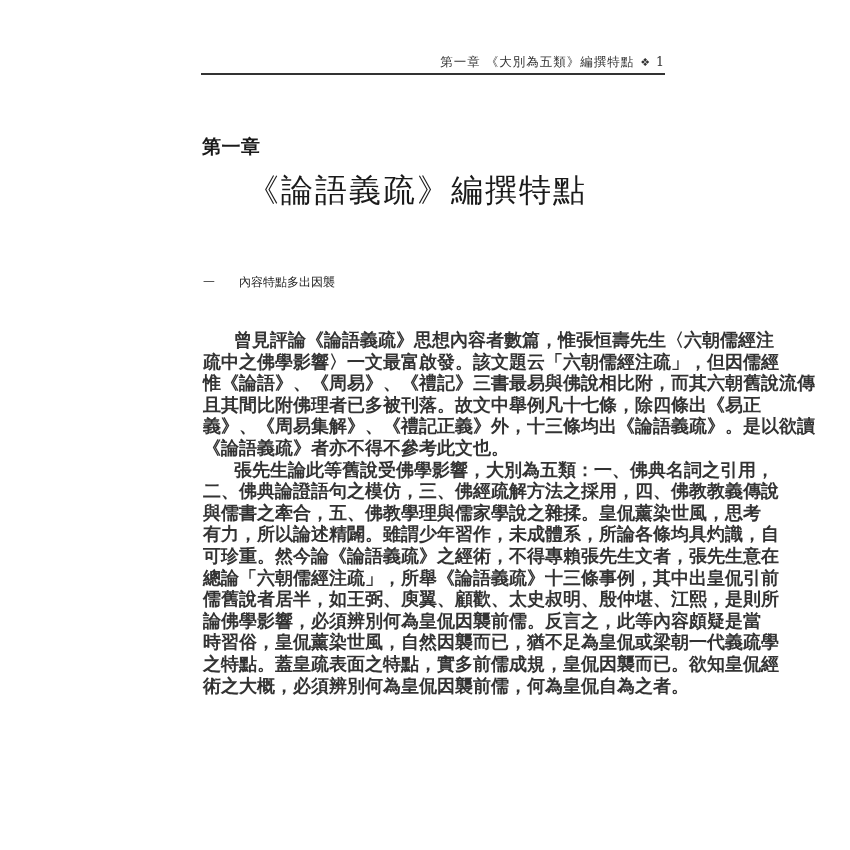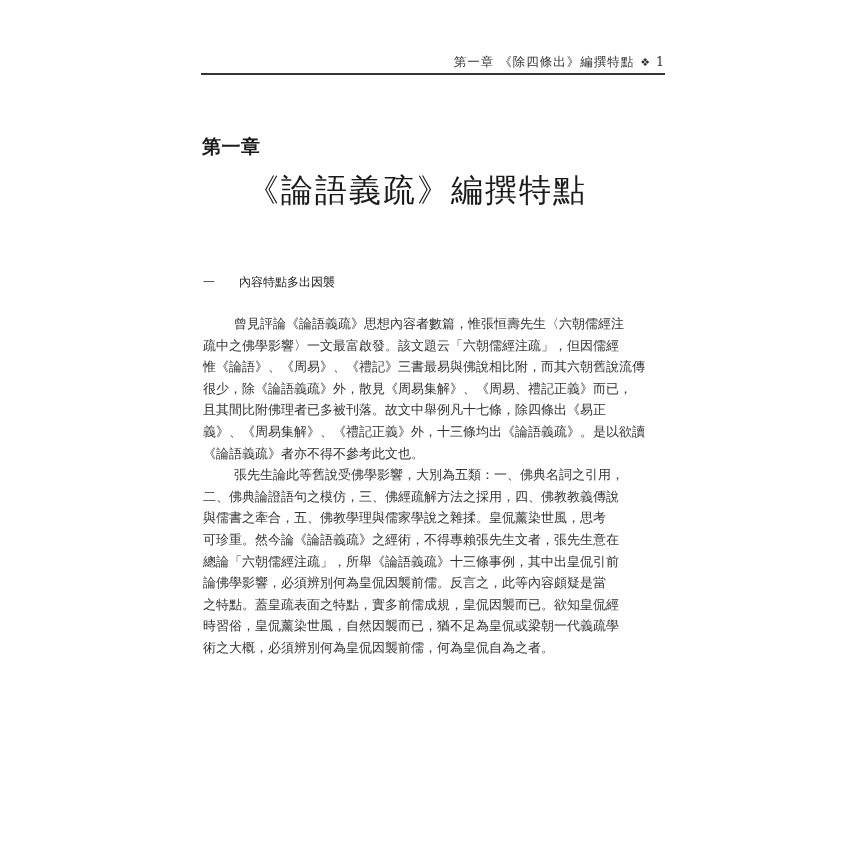--- a/index.html
+++ b/index.html
@@ -40,7 +40,7 @@
 <body>
 
 <div class="running-header">
-  <span>第一章 《除四條出》編撰特點</span><span class="diamond">❖</span><span>1</span>
+  <span>第一章 《大別為五類》編撰特點</span><span class="diamond">❖</span><span>1</span>
 </div>
 <div class="header-rule"></div>
 

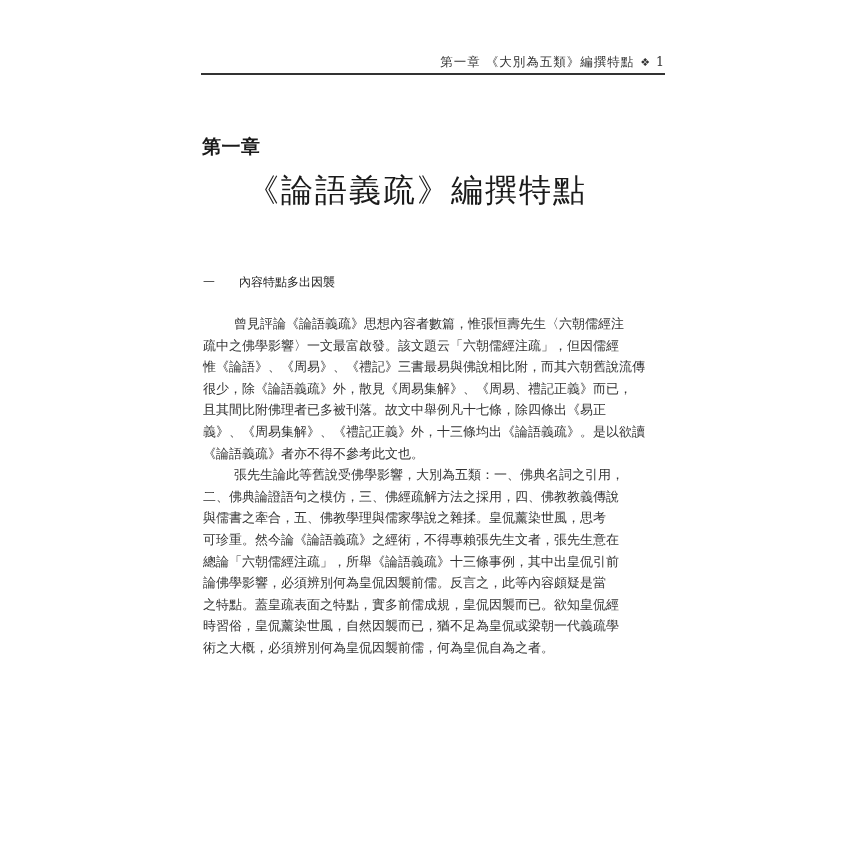--- a/index.html
+++ b/index.html
@@ -29,9 +29,10 @@
   }
   .section-heading .num { display:inline-block; width:36px; }
   .body-text {
-    position:absolute; left:203px; top:313px; width:463px;
-    font-size:13px; line-height:21.6px; color:#333; text-align:justify;
+    position:absolute; left:203px; top:329px; width:463px;
+    font-size:18px; line-height:21.6px; color:#333; text-align:justify;
     font-family:"DejaVu Serif", "Liberation Serif", serif;
+    font-weight:bold;
   }
   .body-text .line { display:block; white-space:nowrap; text-indent:0; }
   .body-text .line.indent { padding-left:31px; }

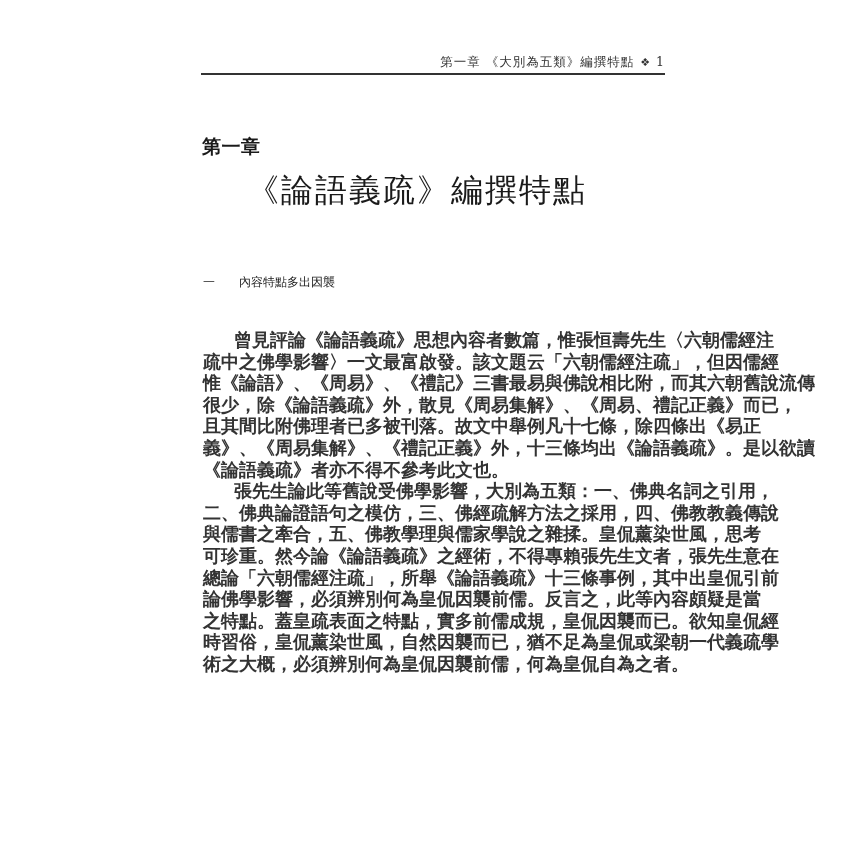--- a/index.html
+++ b/index.html
@@ -57,7 +57,6 @@
     <span class="line indent">曾見評論《論語義疏》思想內容者數篇，惟張恒壽先生〈六朝儒經注</span>
     <span class="line">疏中之佛學影響〉一文最富啟發。該文題云「六朝儒經注疏」，但因儒經</span>
     <span class="line">惟《論語》、《周易》、《禮記》三書最易與佛說相比附，而其六朝舊說流傳</span>
-    <span class="line">很少，除《論語義疏》外，散見《周易集解》、《周易、禮記正義》而已，</span>
     <span class="line">且其間比附佛理者已多被刊落。故文中舉例凡十七條，除四條出《易正</span>
     <span class="line">義》、《周易集解》、《禮記正義》外，十三條均出《論語義疏》。是以欲讀</span>
     <span class="line">《論語義疏》者亦不得不參考此文也。</span>

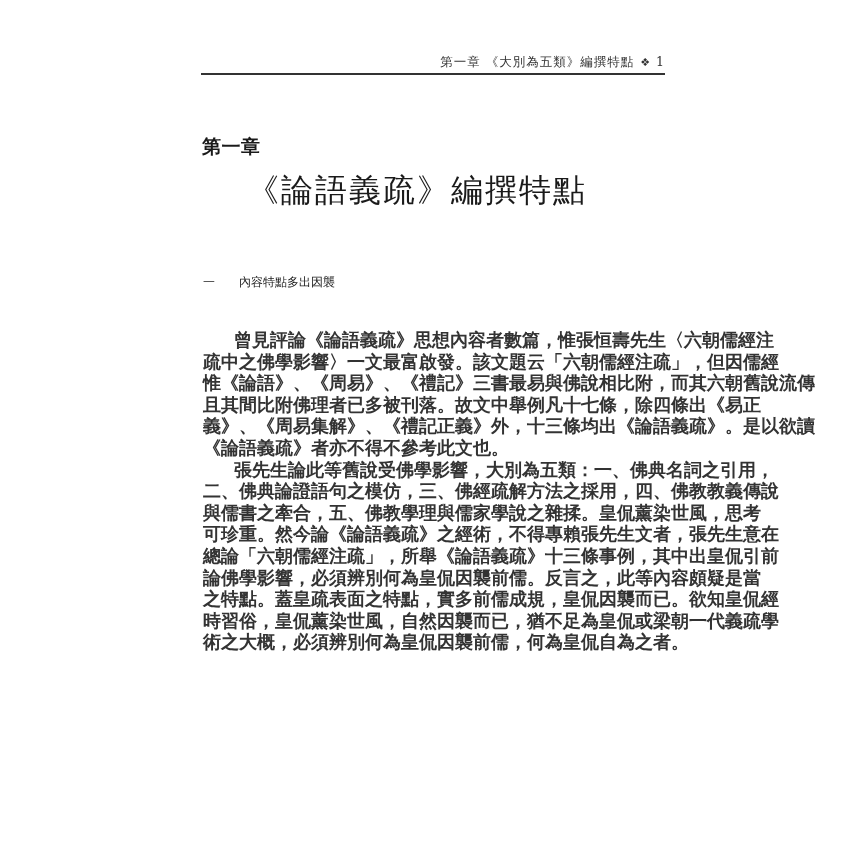--- a/index.html
+++ b/index.html
@@ -65,6 +65,7 @@
     <span class="line indent">張先生論此等舊說受佛學影響，大別為五類：一、佛典名詞之引用，</span>
     <span class="line">二、佛典論證語句之模仿，三、佛經疏解方法之採用，四、佛教教義傳說</span>
     <span class="line">與儒書之牽合，五、佛教學理與儒家學說之雜揉。皇侃薰染世風，思考</span>
+    <span class="line">有力，所以論述精闢。雖謂少年習作，未成體系，所論各條均具灼識，自</span>
     <span class="line">可珍重。然今論《論語義疏》之經術，不得專賴張先生文者，張先生意在</span>
     <span class="line">總論「六朝儒經注疏」，所舉《論語義疏》十三條事例，其中出皇侃引前</span>
     <span class="line">論佛學影響，必須辨別何為皇侃因襲前儒。反言之，此等內容頗疑是當</span>

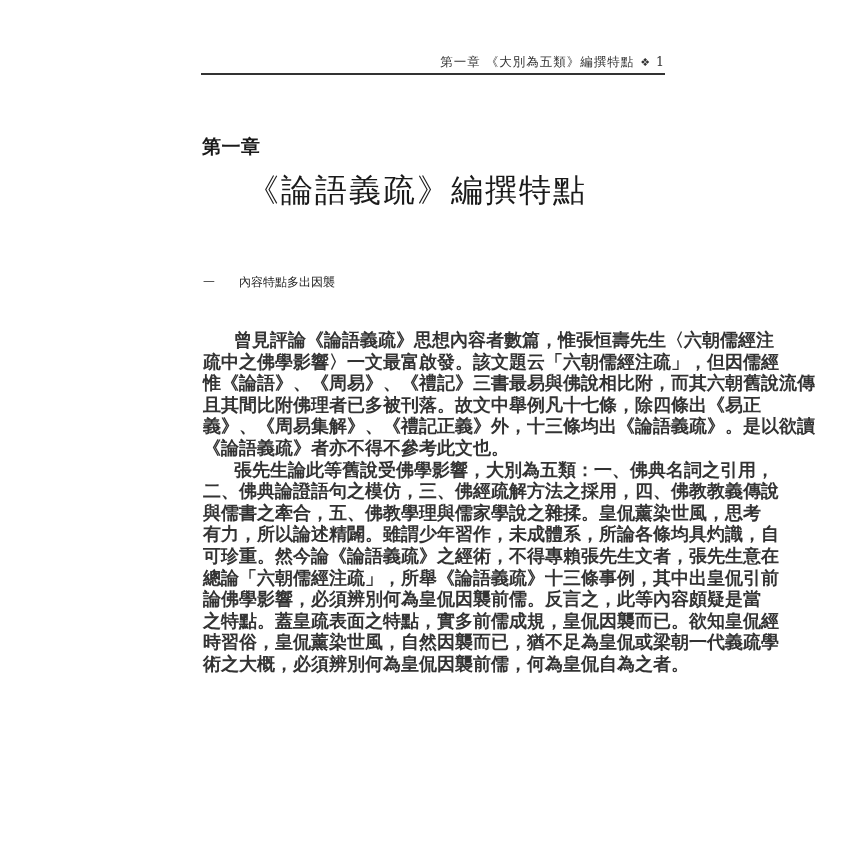--- a/index.html
+++ b/index.html
@@ -68,6 +68,7 @@
     <span class="line">有力，所以論述精闢。雖謂少年習作，未成體系，所論各條均具灼識，自</span>
     <span class="line">可珍重。然今論《論語義疏》之經術，不得專賴張先生文者，張先生意在</span>
     <span class="line">總論「六朝儒經注疏」，所舉《論語義疏》十三條事例，其中出皇侃引前</span>
+    <span class="line">儒舊說者居半，如王弼、庾翼、顧歡、太史叔明、殷仲堪、江熙，是則所</span>
     <span class="line">論佛學影響，必須辨別何為皇侃因襲前儒。反言之，此等內容頗疑是當</span>
     <span class="line">之特點。蓋皇疏表面之特點，實多前儒成規，皇侃因襲而已。欲知皇侃經</span>
     <span class="line">時習俗，皇侃薰染世風，自然因襲而已，猶不足為皇侃或梁朝一代義疏學</span>

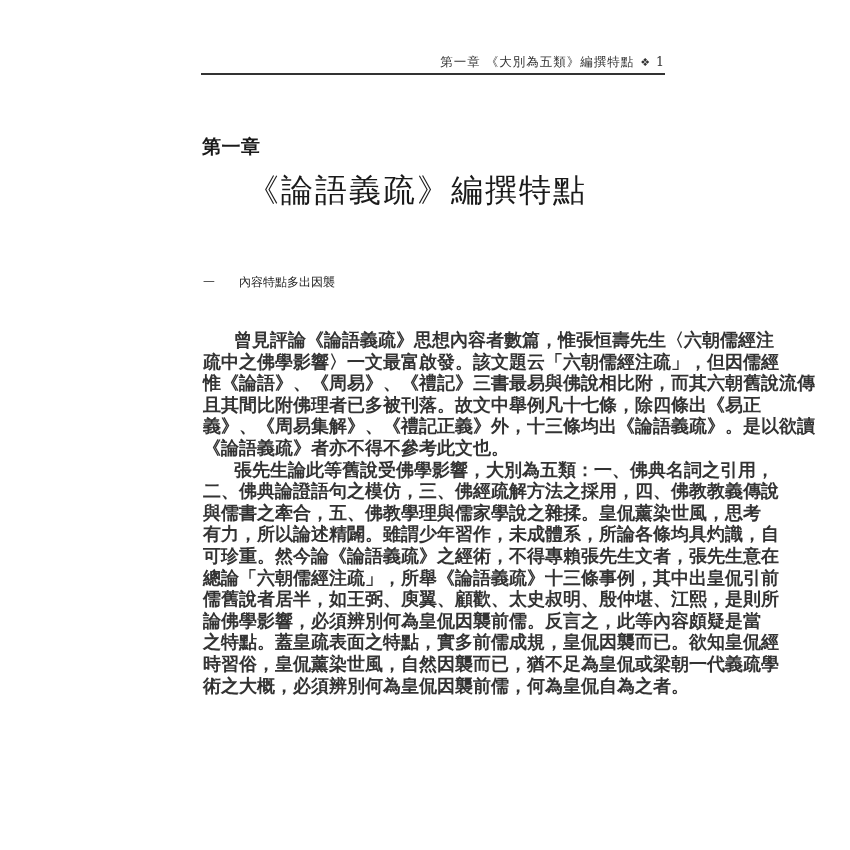--- a/index.html
+++ b/index.html
@@ -70,8 +70,8 @@
     <span class="line">總論「六朝儒經注疏」，所舉《論語義疏》十三條事例，其中出皇侃引前</span>
     <span class="line">儒舊說者居半，如王弼、庾翼、顧歡、太史叔明、殷仲堪、江熙，是則所</span>
     <span class="line">論佛學影響，必須辨別何為皇侃因襲前儒。反言之，此等內容頗疑是當</span>
+    <span class="line">時習俗，皇侃薰染世風，自然因襲而已，猶不足為皇侃或梁朝一代義疏學</span>
     <span class="line">之特點。蓋皇疏表面之特點，實多前儒成規，皇侃因襲而已。欲知皇侃經</span>
-    <span class="line">時習俗，皇侃薰染世風，自然因襲而已，猶不足為皇侃或梁朝一代義疏學</span>
     <span class="line">術之大概，必須辨別何為皇侃因襲前儒，何為皇侃自為之者。</span>
   </div>
 </div>

